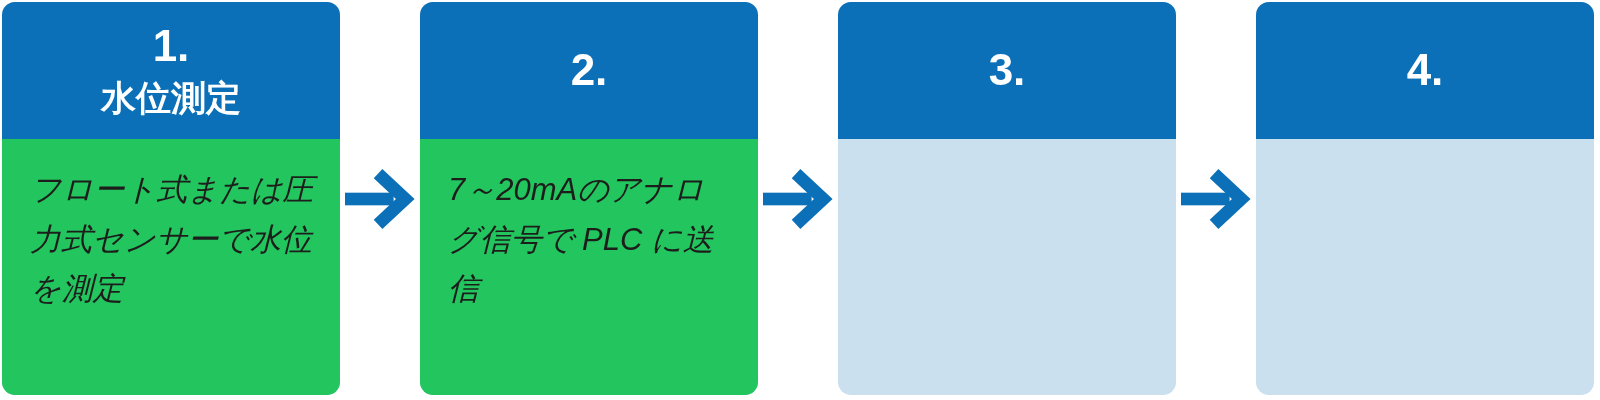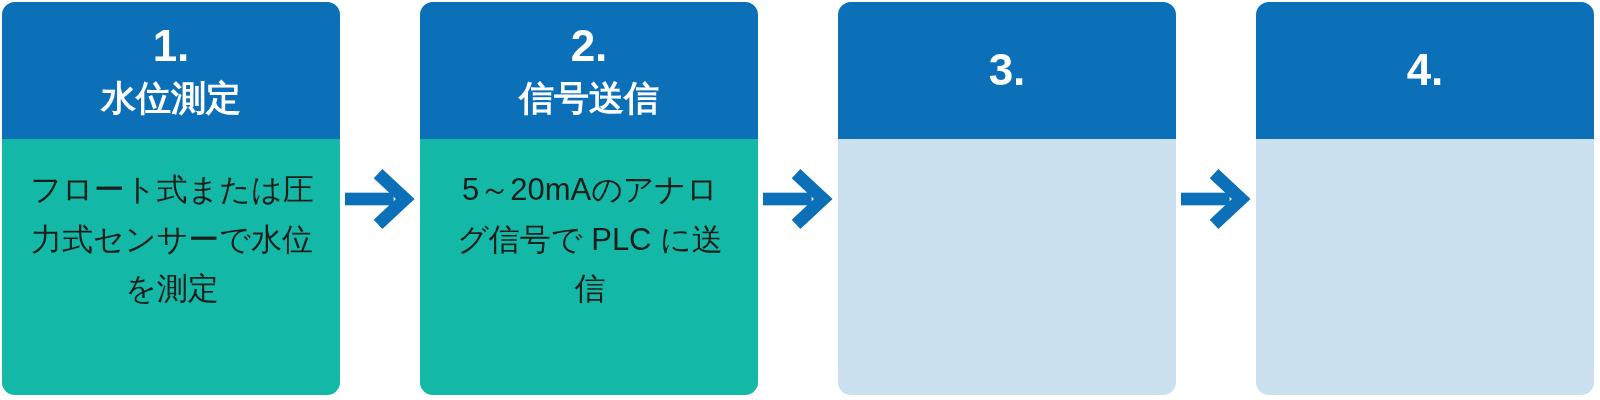--- a/index.html
+++ b/index.html
@@ -111,7 +111,6 @@
     <div class="card">
       <div class="card-header">
         <div class="step-number">2.</div>
-        <div class="step-title">信号送信</div>
       </div>
       <div class="card-body">5～20mAのアナログ信号で PLC に送信</div>
     </div>

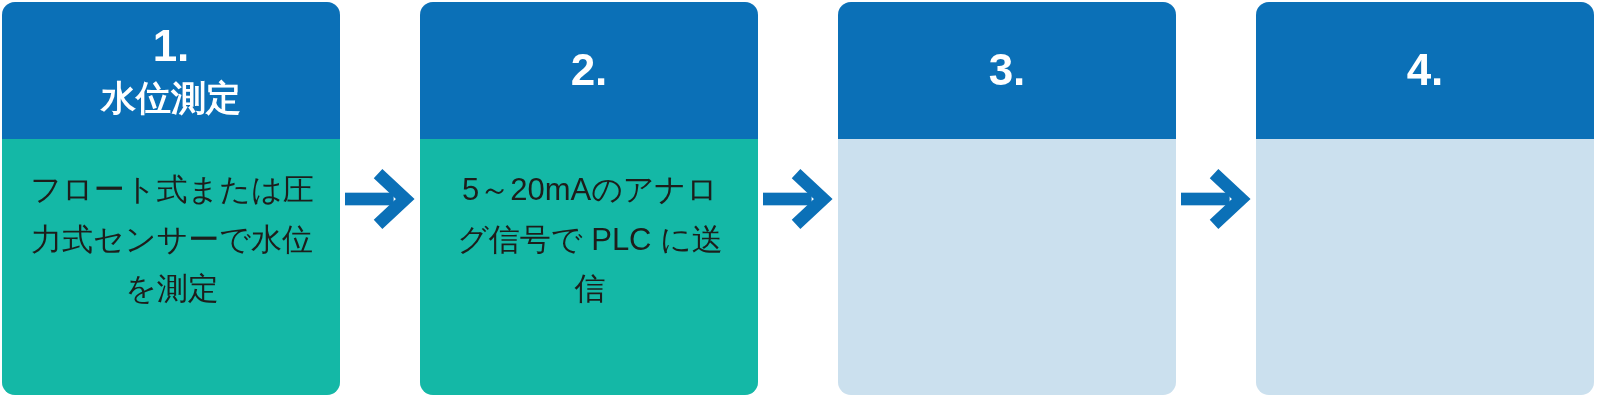--- a/index.html
+++ b/index.html
@@ -58,12 +58,13 @@
   }
   .card-body {
     flex: 1 1 auto;
-    background: #14b8a6;
+    background: #22c55e;
     color: #1d1d1b;
     font-size: 31px;
     line-height: 1.6;
     padding: 26px 26px 0 28px;
-    text-align: center;
+    text-align: left;
+    font-style: italic;
   }
   .arrow-cell {
     flex: 0 0 80px;

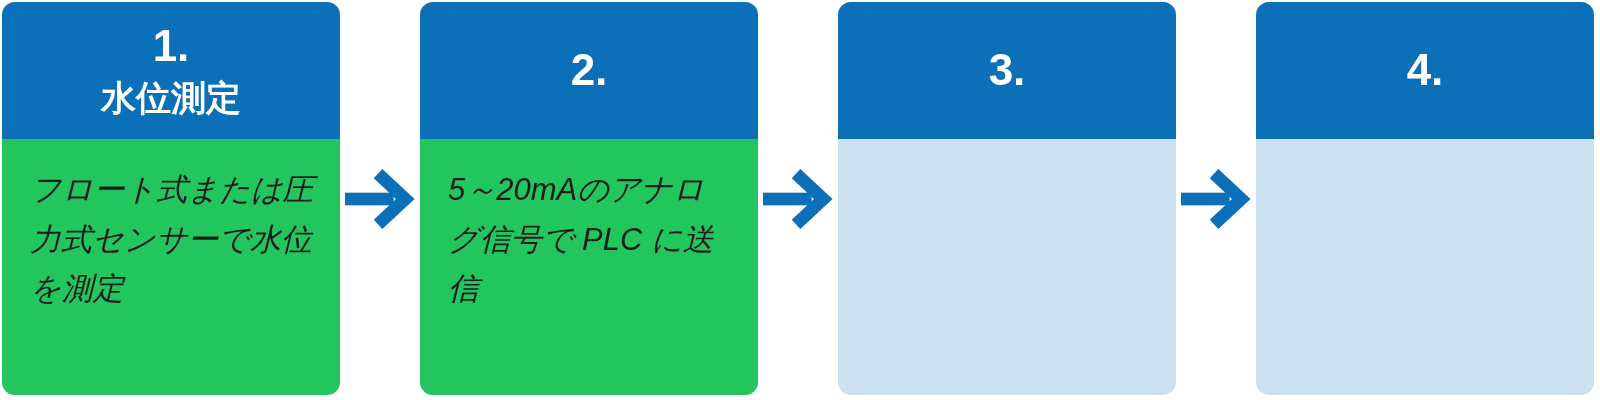--- a/index.html
+++ b/index.html
@@ -113,7 +113,7 @@
       <div class="card-header">
         <div class="step-number">2.</div>
       </div>
-      <div class="card-body">5～20mAのアナログ信号で PLC に送信</div>
+      <div class="card-body">7～20mAのアナログ信号で PLC に送信</div>
     </div>
 
     <div class="arrow-cell">

